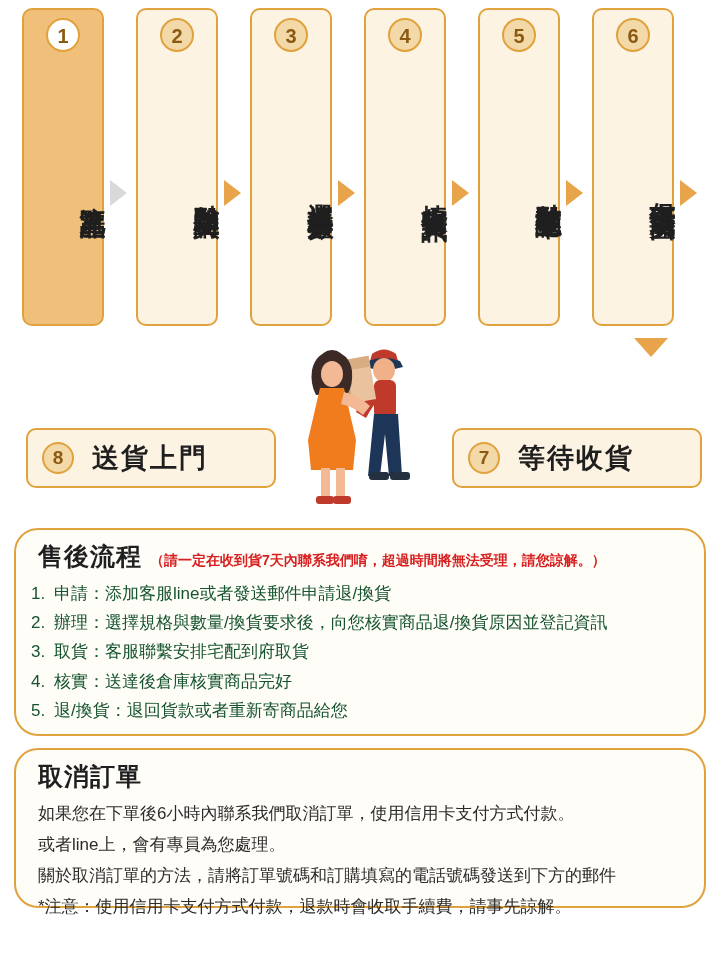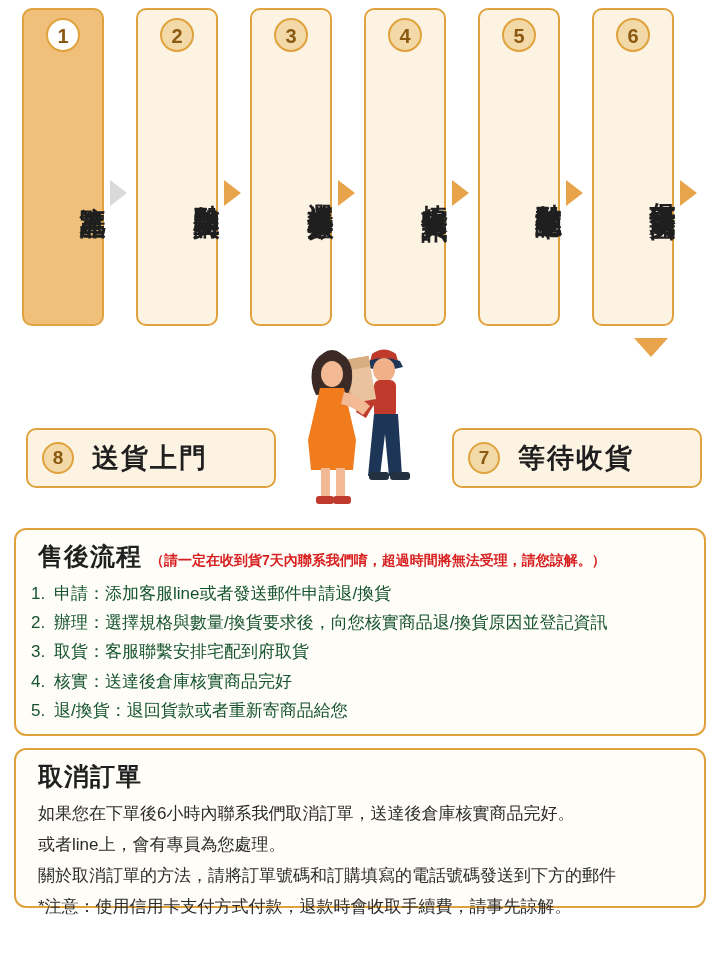--- a/index.html
+++ b/index.html
@@ -144,7 +144,7 @@
     left: 14px;
     width: 692px;
     border: 2px solid #e0a23c;
-    border-radius: 12px;
+    border-radius: 24px;
     background: #fffdf8;
     box-sizing: border-box;
   }

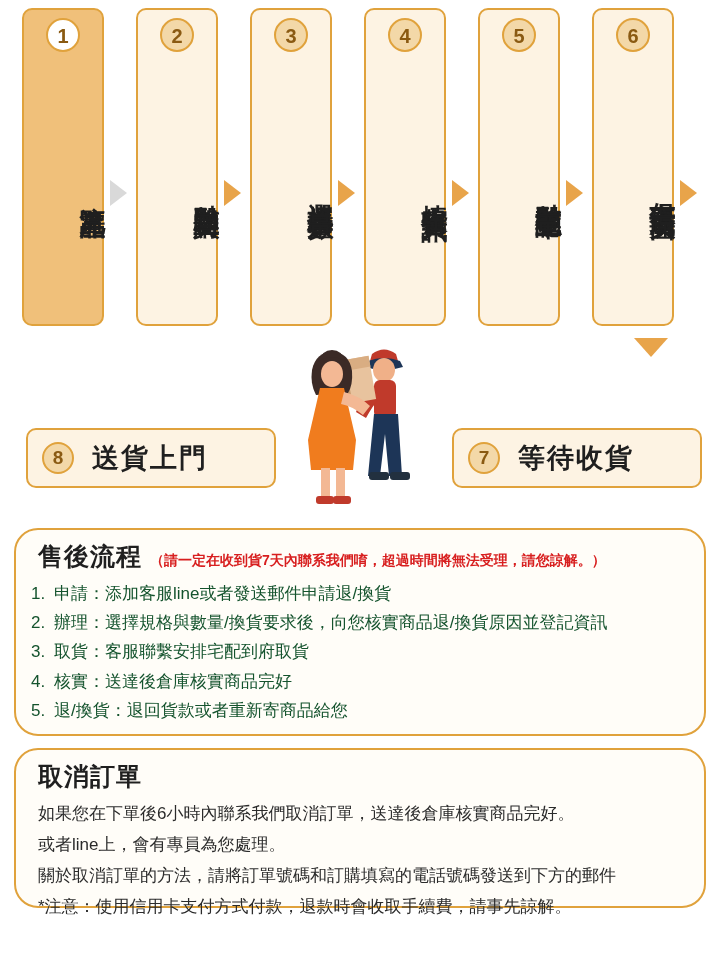--- a/index.html
+++ b/index.html
@@ -292,7 +292,7 @@
     <span class="panel-title">取消訂單</span>
   </div>
   <div class="panel-body-cancel">
-    <p class="para">如果您在下單後6小時內聯系我們取消訂單，送達後倉庫核實商品完好。</p>
+    <p class="para">如果您在下單後6小時內聯系我們取消訂單，使用信用卡支付方式付款。</p>
     <p class="para">或者line上，會有專員為您處理。</p>
     <p class="para">關於取消訂單的方法，請將訂單號碼和訂購填寫的電話號碼發送到下方的郵件</p>
     <p class="para">*注意：使用信用卡支付方式付款，退款時會收取手續費，請事先諒解。</p>

